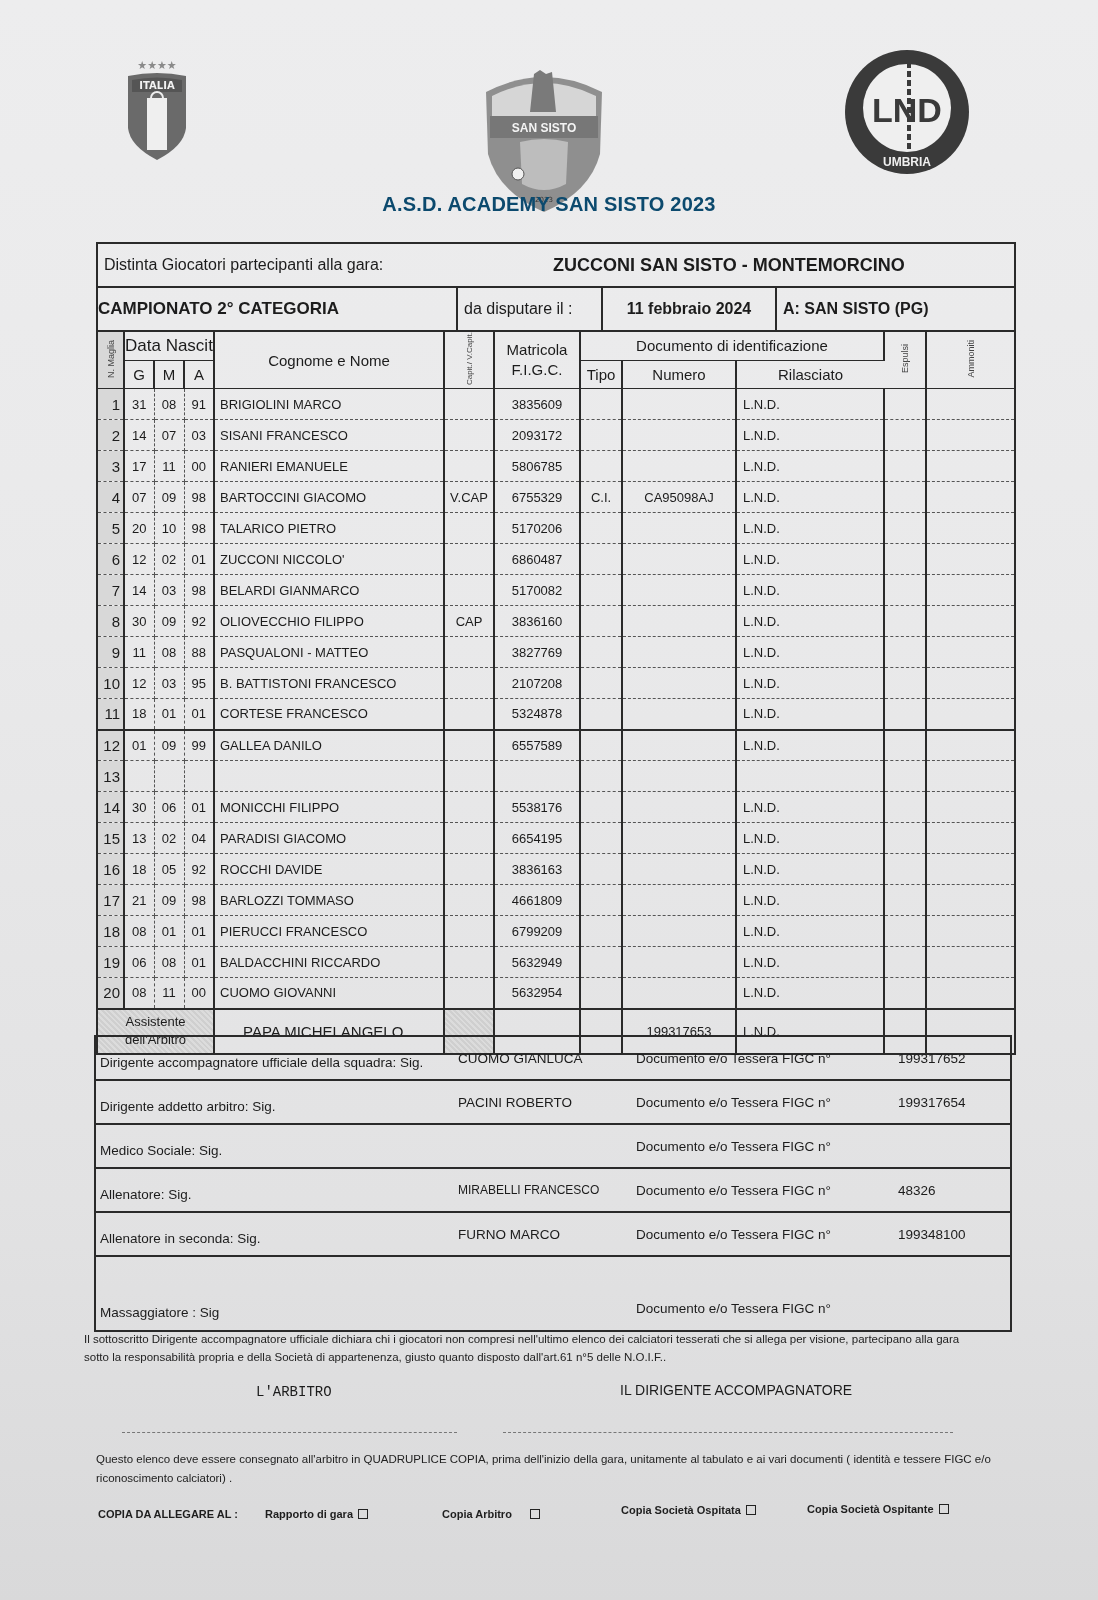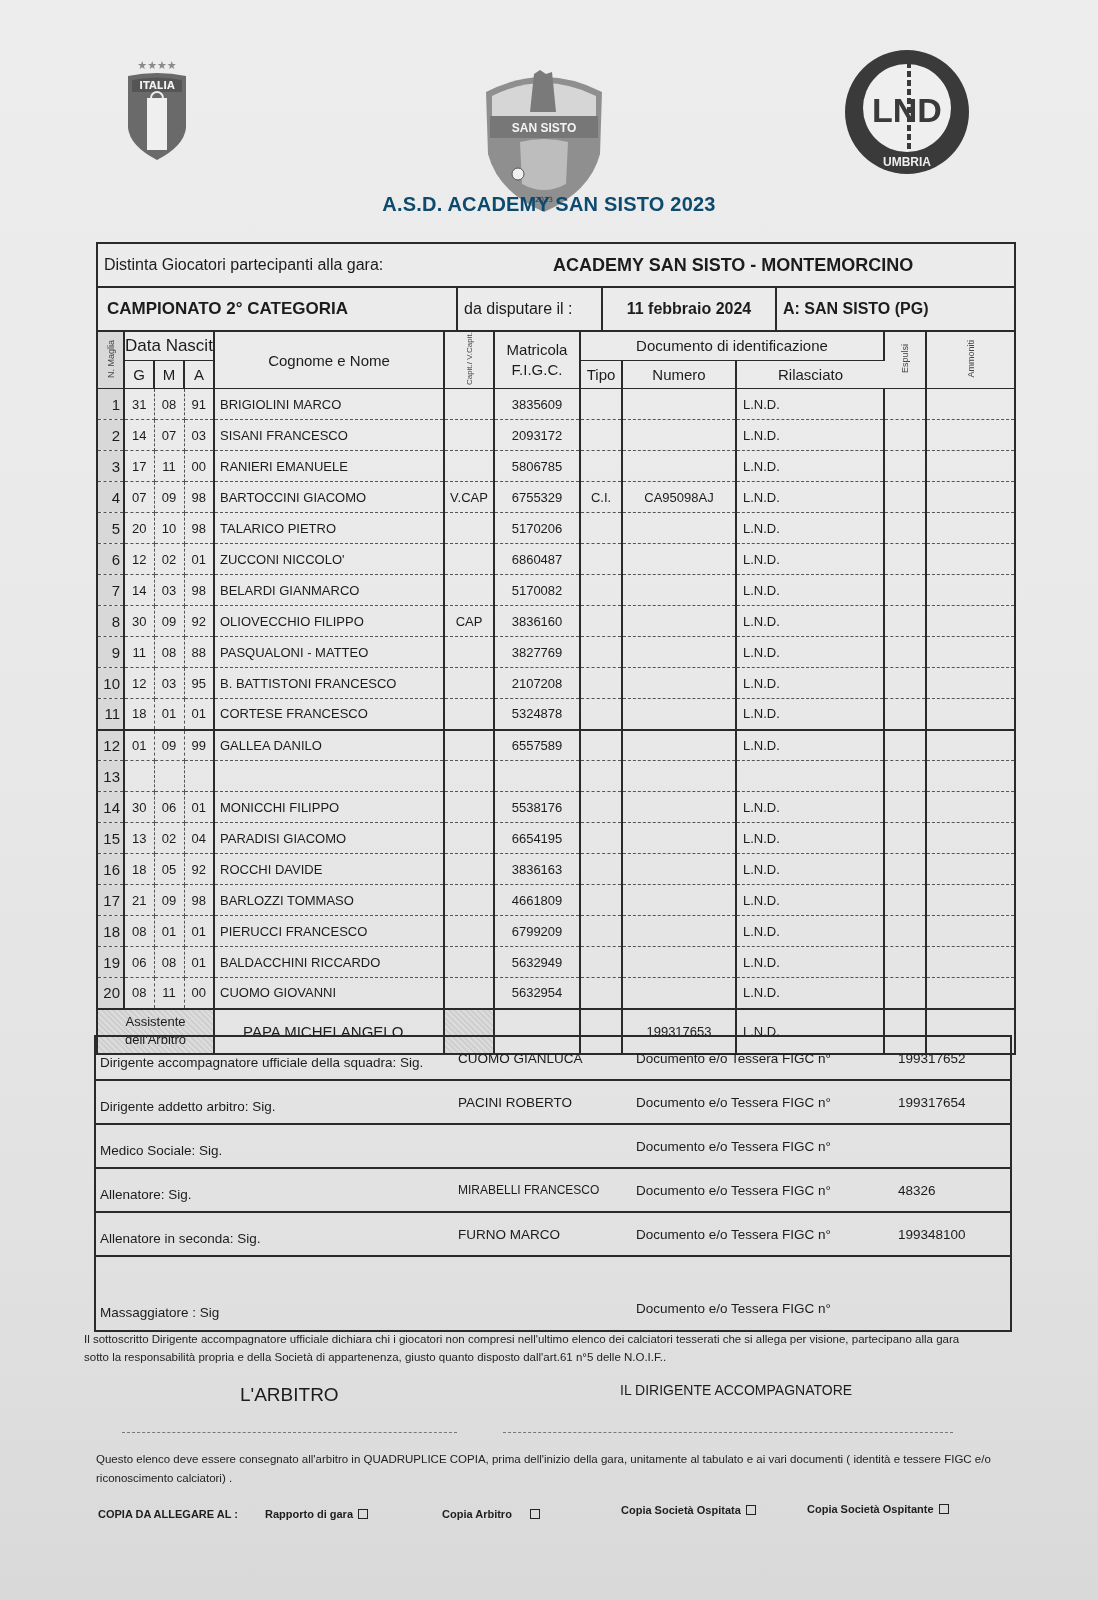--- a/index.html
+++ b/index.html
@@ -135,7 +135,7 @@
 <div class="sheet">
   <div class="row-head1">
     <span class="lbl">Distinta Giocatori partecipanti alla gara:</span>
-    <span class="match">ACADEMY SAN SISTO - MONTEMORCINO</span>
+    <span class="match">ZUCCONI SAN SISTO - MONTEMORCINO</span>
   </div>
   <div class="row-head2">
     <div class="champ">CAMPIONATO  2° CATEGORIA</div>

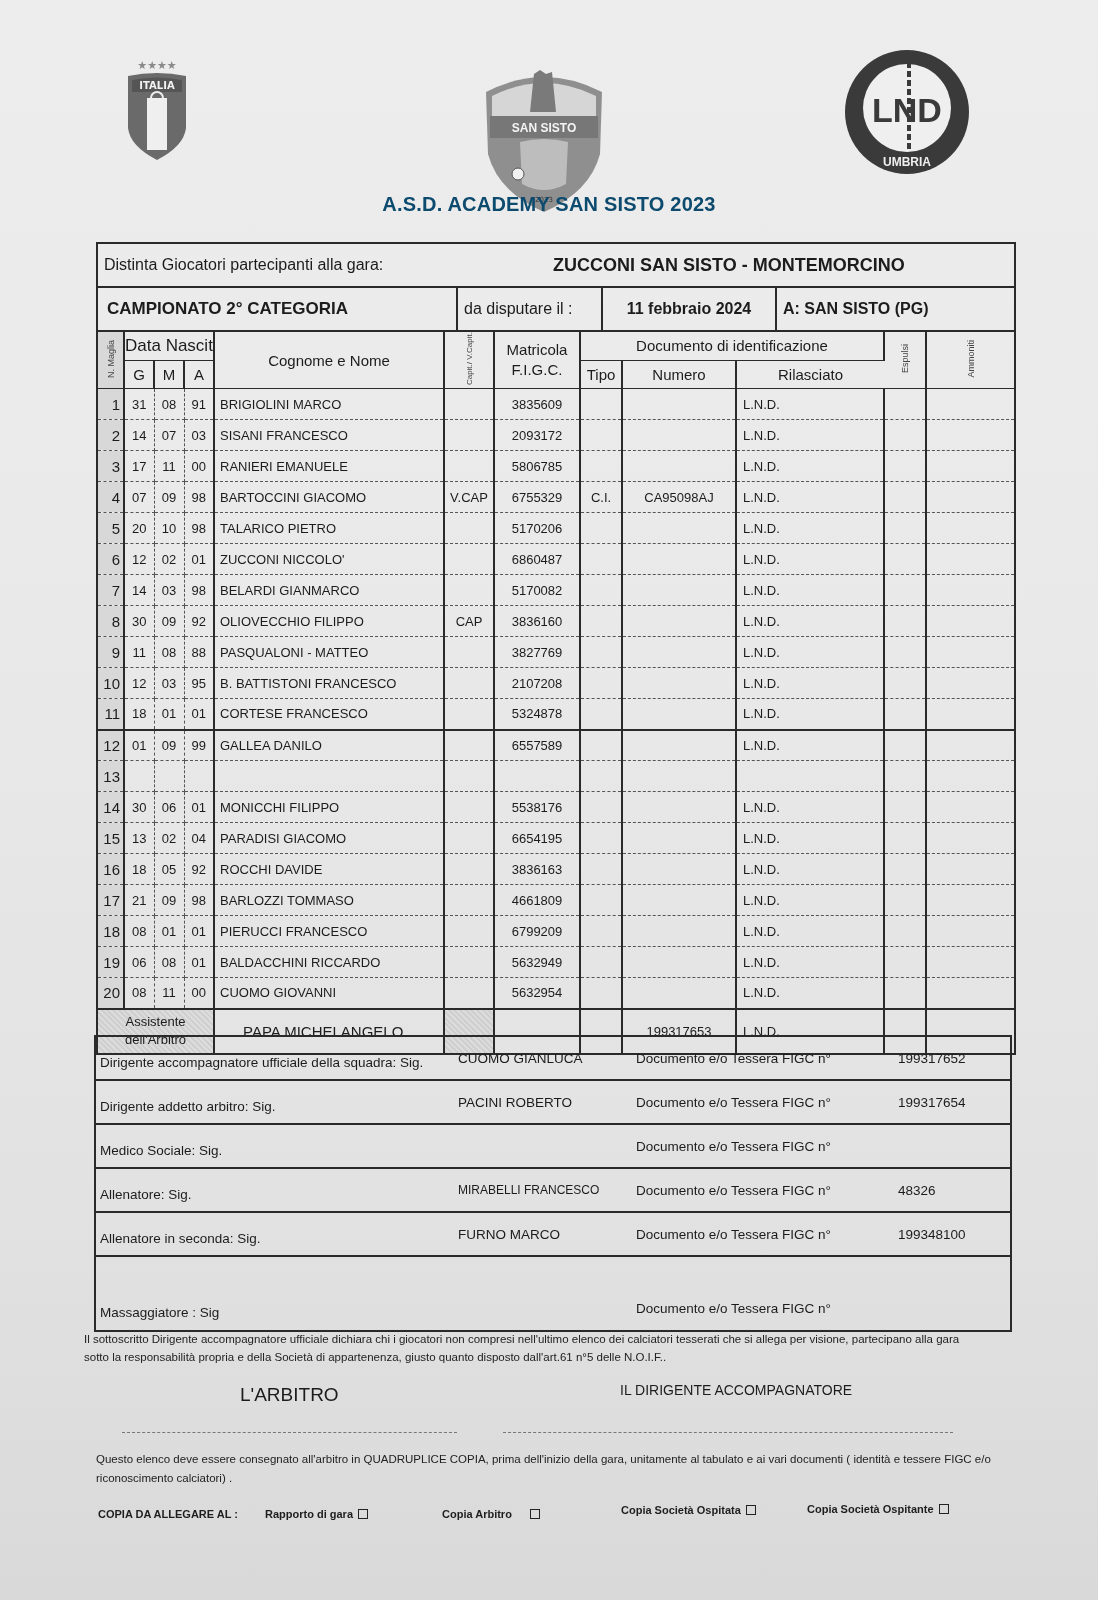--- a/index.html
+++ b/index.html
@@ -37,7 +37,7 @@
     height: 44px; display: flex; border-bottom: 2px solid #2a2a2a; font-size: 16px;
   }
   .row-head2 > div { display: flex; align-items: center; }
-  .row-head2 .champ { width: 360px; padding-left: 9px; font-weight: bold; font-size: 17px; border-right: 2px solid #2a2a2a; }
+  .row-head2 .champ { width: 360px; padding-left: 0; font-weight: bold; font-size: 17px; border-right: 2px solid #2a2a2a; }
   .row-head2 .dalbl { width: 145px; padding-left: 6px; border-right: 2px solid #2a2a2a; }
   .row-head2 .date { width: 174px; justify-content: center; font-weight: bold; border-right: 2px solid #2a2a2a; }
   .row-head2 .venue { padding-left: 6px; font-weight: bold; }

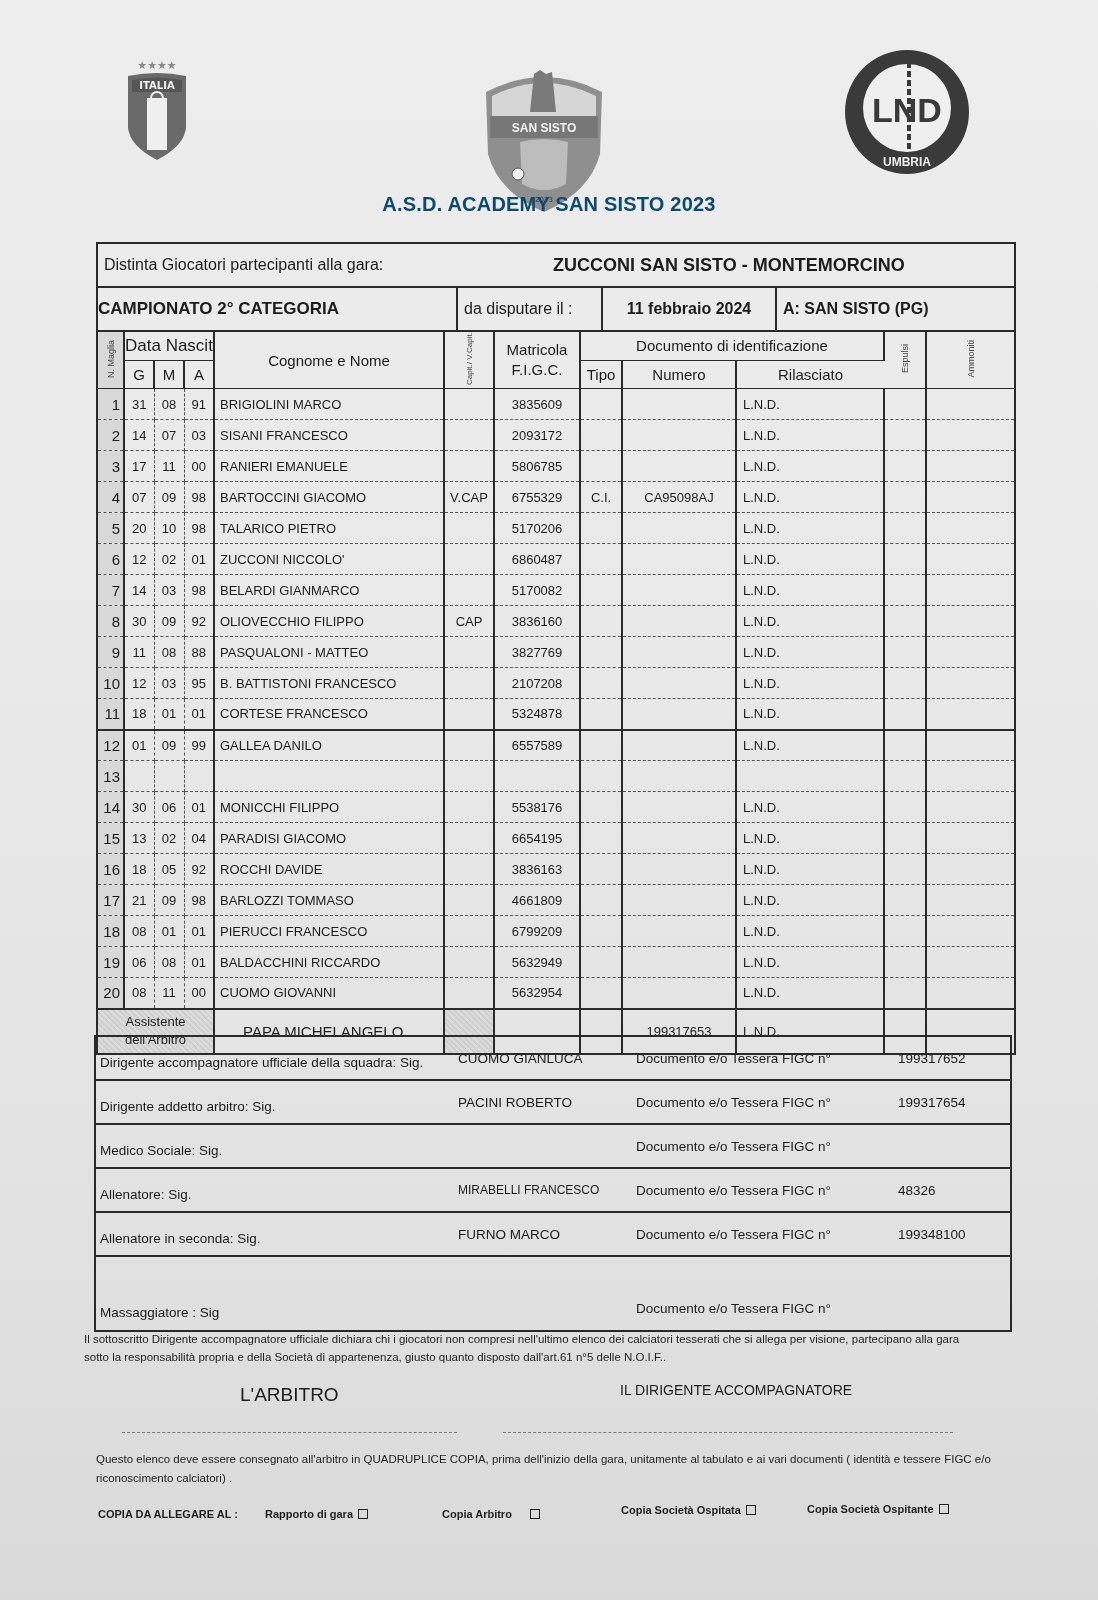--- a/index.html
+++ b/index.html
@@ -82,7 +82,7 @@
     position: absolute; left: 84px; top: 1330px; width: 900px;
     font-size: 11.5px; line-height: 18px; color: #222;
   }
-  .sign-arb { position: absolute; left: 240px; top: 1384px; font-size: 19px; }
+  .sign-arb { position: absolute; left: 256px; top: 1384px; font-size: 14px; font-family: Liberation Mono, monospace; }
   .sign-dir { position: absolute; left: 620px; top: 1382px; font-size: 14px; }
   .sign-line { position: absolute; top: 1432px; border-top: 1px dashed #777; height: 0; }
   .sign-line.l1 { left: 122px; width: 335px; }

